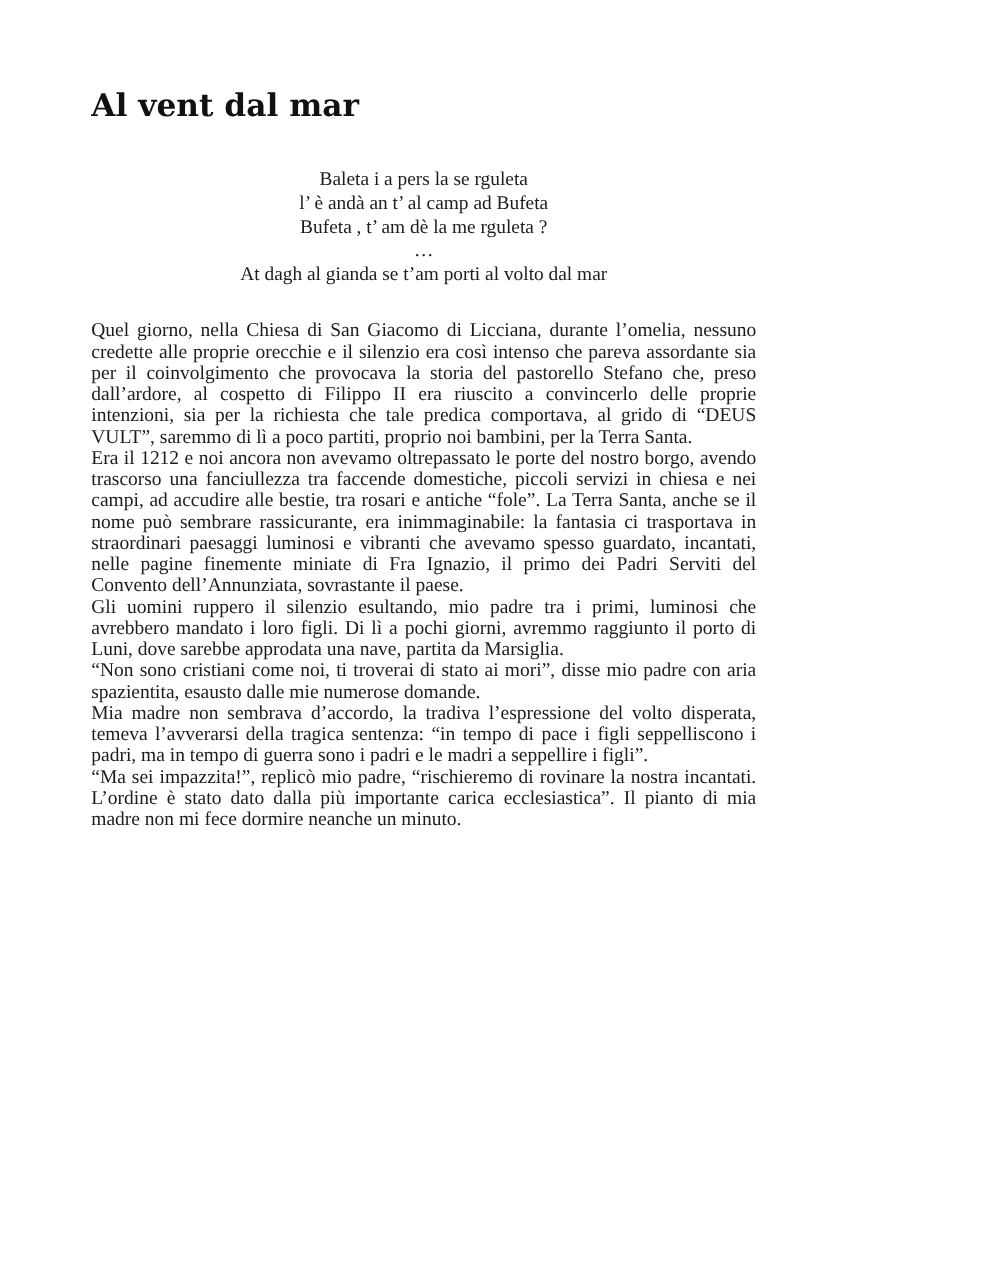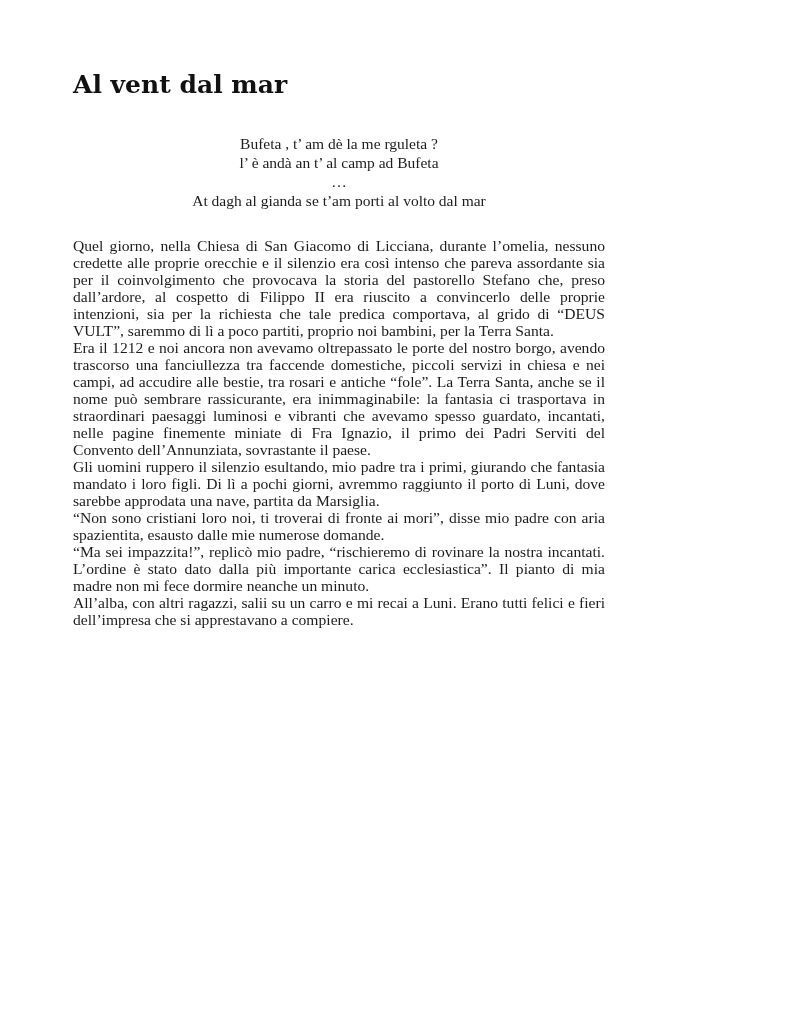--- a/index.html
+++ b/index.html
@@ -57,6 +57,7 @@
   <h1 class="doc-title">Al vent dal mar</h1>
 
   <div class="epigraph">
+    <div class="epigraph-line">Baleta i a pers la se rguleta</div>
     <div class="epigraph-line">Bufeta , t’ am dè la me rguleta ?</div>
     <div class="epigraph-line">l’ è andà an t’ al camp ad Bufeta</div>
     <div class="epigraph-line">…</div>

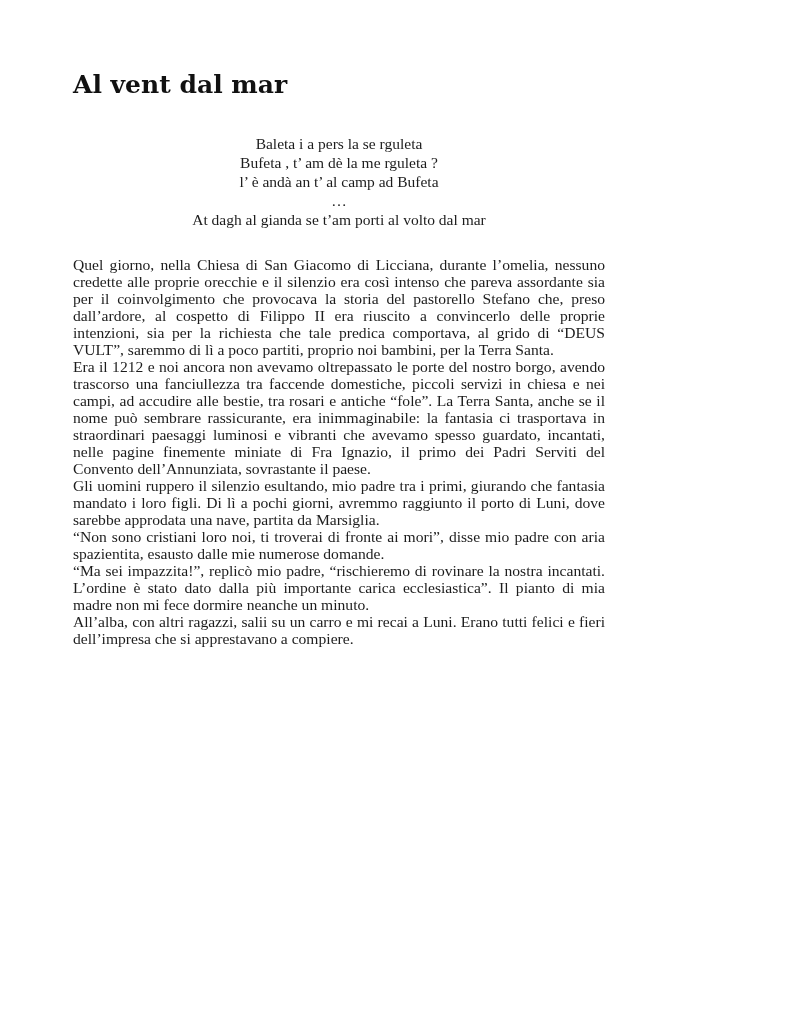--- a/index.html
+++ b/index.html
@@ -58,8 +58,8 @@
 
   <div class="epigraph">
     <div class="epigraph-line">Baleta i a pers la se rguleta</div>
+    <div class="epigraph-line">l’ è andà an t’ al camp ad Bufeta</div>
     <div class="epigraph-line">Bufeta , t’ am dè la me rguleta ?</div>
-    <div class="epigraph-line">l’ è andà an t’ al camp ad Bufeta</div>
     <div class="epigraph-line">…</div>
     <div class="epigraph-line">At dagh al gianda se t’am porti al volto dal mar</div>
   </div>

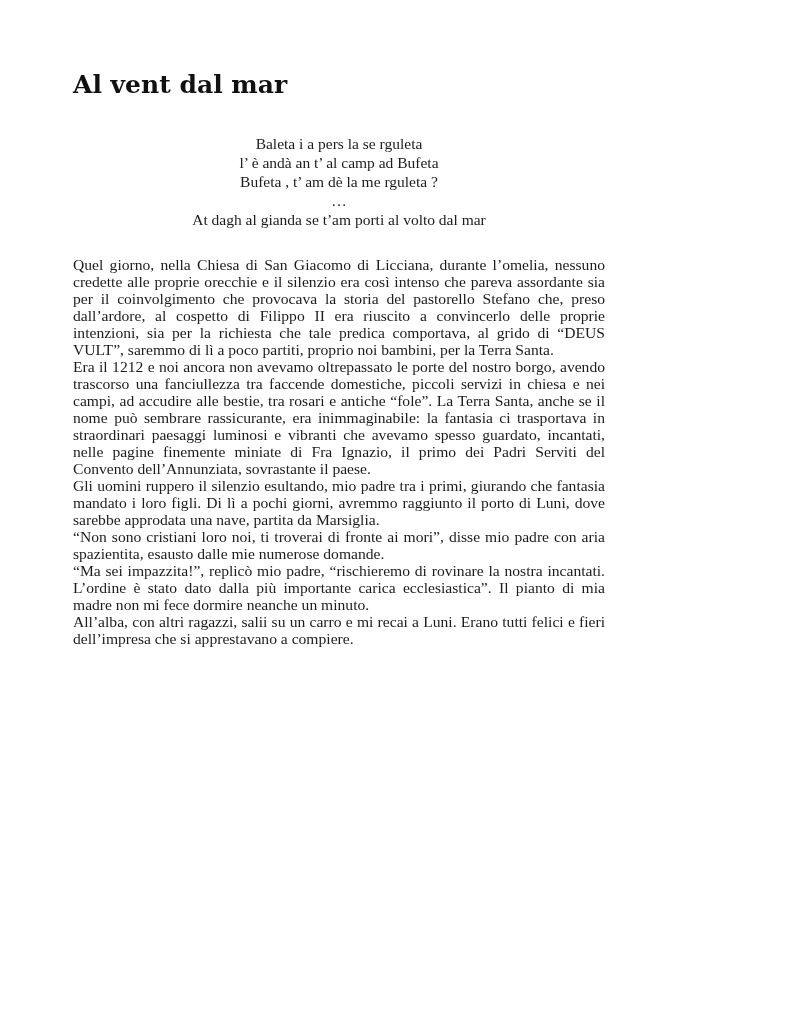--- a/index.html
+++ b/index.html
@@ -67,7 +67,7 @@
   <div class="story-body">
     <p>Quel giorno, nella Chiesa di San Giacomo di Licciana, durante l’omelia, nessuno credette alle proprie orecchie e il silenzio era così intenso che pareva assordante sia per il coinvolgimento che provocava la storia del pastorello Stefano che, preso dall’ardore, al cospetto di Filippo II era riuscito a convincerlo delle proprie intenzioni, sia per la richiesta che tale predica comportava, al grido di “DEUS VULT”, saremmo di lì a poco partiti, proprio noi bambini, per la Terra Santa.</p>
     <p>Era il 1212 e noi ancora non avevamo oltrepassato le porte del nostro borgo, avendo trascorso una fanciullezza tra faccende domestiche, piccoli servizi in chiesa e nei campi, ad accudire alle bestie, tra rosari e antiche “fole”. La Terra Santa, anche se il nome può sembrare rassicurante, era inimmaginabile: la fantasia ci trasportava in straordinari paesaggi luminosi e vibranti che avevamo spesso guardato, incantati, nelle pagine finemente miniate di Fra Ignazio, il primo dei Padri Serviti del Convento dell’Annunziata, sovrastante il paese.</p>
-    <p>Gli uomini ruppero il silenzio esultando, mio padre tra i primi, giurando che fantasia mandato i loro figli. Di lì a pochi giorni, avremmo raggiunto il porto di Luni, dove sarebbe approdata una nave, partita da Marsiglia.</p>
+    <p>Gli uomini ruppero il silenzio esultando, mio padre tra i primi, luminosi che avrebbero mandato i loro figli. Di lì a pochi giorni, avremmo raggiunto il porto di Luni, dove sarebbe approdata una nave, partita da Marsiglia.</p>
     <p>“Non sono cristiani loro noi, ti troverai di fronte ai mori”, disse mio padre con aria spazientita, esausto dalle mie numerose domande.</p>
     <p>“Ma sei impazzita!”, replicò mio padre, “rischieremo di rovinare la nostra incantati. L’ordine è stato dato dalla più importante carica ecclesiastica”. Il pianto di mia madre non mi fece dormire neanche un minuto.</p>
     <p>All’alba, con altri ragazzi, salii su un carro e mi recai a Luni. Erano tutti felici e fieri dell’impresa che si apprestavano a compiere.</p>

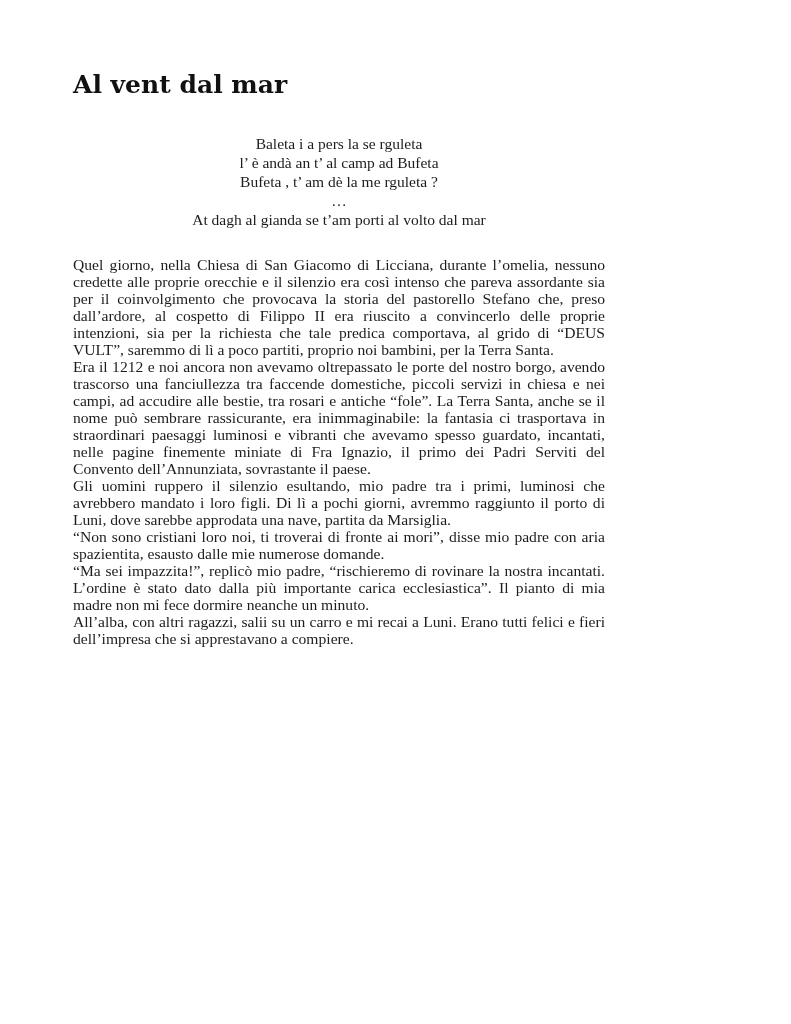--- a/index.html
+++ b/index.html
@@ -68,7 +68,7 @@
     <p>Quel giorno, nella Chiesa di San Giacomo di Licciana, durante l’omelia, nessuno credette alle proprie orecchie e il silenzio era così intenso che pareva assordante sia per il coinvolgimento che provocava la storia del pastorello Stefano che, preso dall’ardore, al cospetto di Filippo II era riuscito a convincerlo delle proprie intenzioni, sia per la richiesta che tale predica comportava, al grido di “DEUS VULT”, saremmo di lì a poco partiti, proprio noi bambini, per la Terra Santa.</p>
     <p>Era il 1212 e noi ancora non avevamo oltrepassato le porte del nostro borgo, avendo trascorso una fanciullezza tra faccende domestiche, piccoli servizi in chiesa e nei campi, ad accudire alle bestie, tra rosari e antiche “fole”. La Terra Santa, anche se il nome può sembrare rassicurante, era inimmaginabile: la fantasia ci trasportava in straordinari paesaggi luminosi e vibranti che avevamo spesso guardato, incantati, nelle pagine finemente miniate di Fra Ignazio, il primo dei Padri Serviti del Convento dell’Annunziata, sovrastante il paese.</p>
     <p>Gli uomini ruppero il silenzio esultando, mio padre tra i primi, luminosi che avrebbero mandato i loro figli. Di lì a pochi giorni, avremmo raggiunto il porto di Luni, dove sarebbe approdata una nave, partita da Marsiglia.</p>
-    <p>“Non sono cristiani loro noi, ti troverai di fronte ai mori”, disse mio padre con aria spazientita, esausto dalle mie numerose domande.</p>
+    <p>“Non sono cristiani come noi, ti troverai di stato ai mori”, disse mio padre con aria spazientita, esausto dalle mie numerose domande.</p>
     <p>“Ma sei impazzita!”, replicò mio padre, “rischieremo di rovinare la nostra incantati. L’ordine è stato dato dalla più importante carica ecclesiastica”. Il pianto di mia madre non mi fece dormire neanche un minuto.</p>
     <p>All’alba, con altri ragazzi, salii su un carro e mi recai a Luni. Erano tutti felici e fieri dell’impresa che si apprestavano a compiere.</p>
   </div>

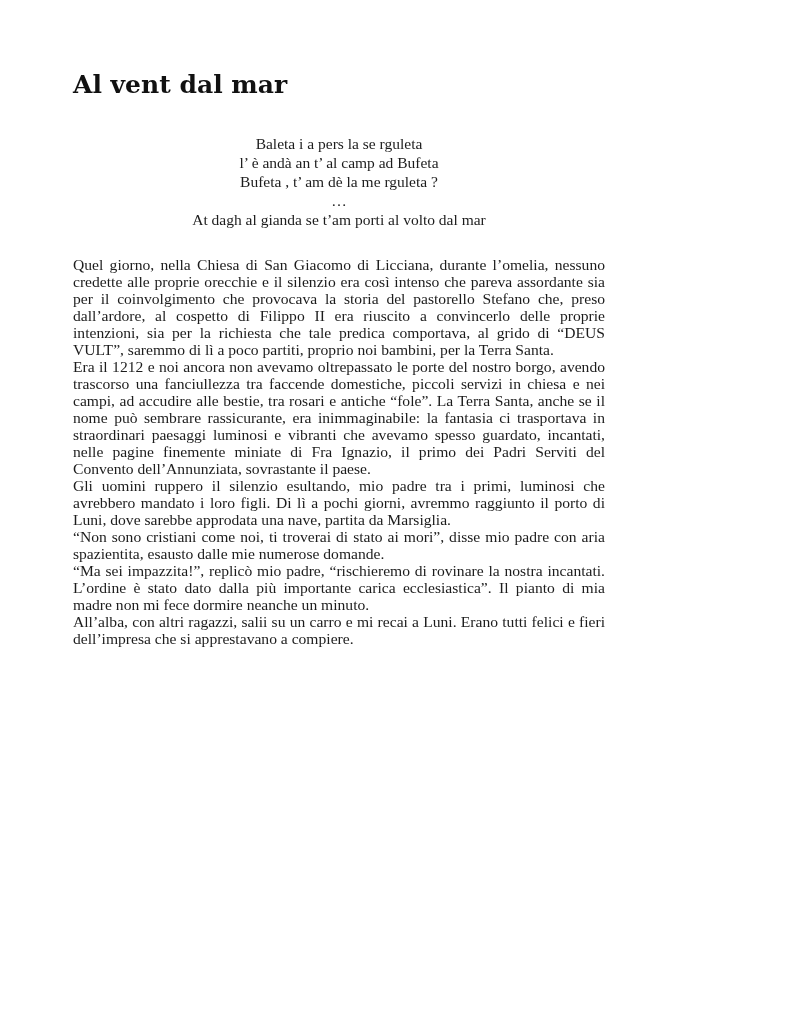--- a/index.html
+++ b/index.html
@@ -69,6 +69,7 @@
     <p>Era il 1212 e noi ancora non avevamo oltrepassato le porte del nostro borgo, avendo trascorso una fanciullezza tra faccende domestiche, piccoli servizi in chiesa e nei campi, ad accudire alle bestie, tra rosari e antiche “fole”. La Terra Santa, anche se il nome può sembrare rassicurante, era inimmaginabile: la fantasia ci trasportava in straordinari paesaggi luminosi e vibranti che avevamo spesso guardato, incantati, nelle pagine finemente miniate di Fra Ignazio, il primo dei Padri Serviti del Convento dell’Annunziata, sovrastante il paese.</p>
     <p>Gli uomini ruppero il silenzio esultando, mio padre tra i primi, luminosi che avrebbero mandato i loro figli. Di lì a pochi giorni, avremmo raggiunto il porto di Luni, dove sarebbe approdata una nave, partita da Marsiglia.</p>
     <p>“Non sono cristiani come noi, ti troverai di stato ai mori”, disse mio padre con aria spazientita, esausto dalle mie numerose domande.</p>
+    <p>Mia madre non sembrava d’accordo, la tradiva l’espressione del volto disperata, temeva l’avverarsi della tragica sentenza: “in tempo di pace i figli seppelliscono i padri, ma in tempo di guerra sono i padri e le madri a seppellire i figli”.</p>
     <p>“Ma sei impazzita!”, replicò mio padre, “rischieremo di rovinare la nostra incantati. L’ordine è stato dato dalla più importante carica ecclesiastica”. Il pianto di mia madre non mi fece dormire neanche un minuto.</p>
     <p>All’alba, con altri ragazzi, salii su un carro e mi recai a Luni. Erano tutti felici e fieri dell’impresa che si apprestavano a compiere.</p>
   </div>

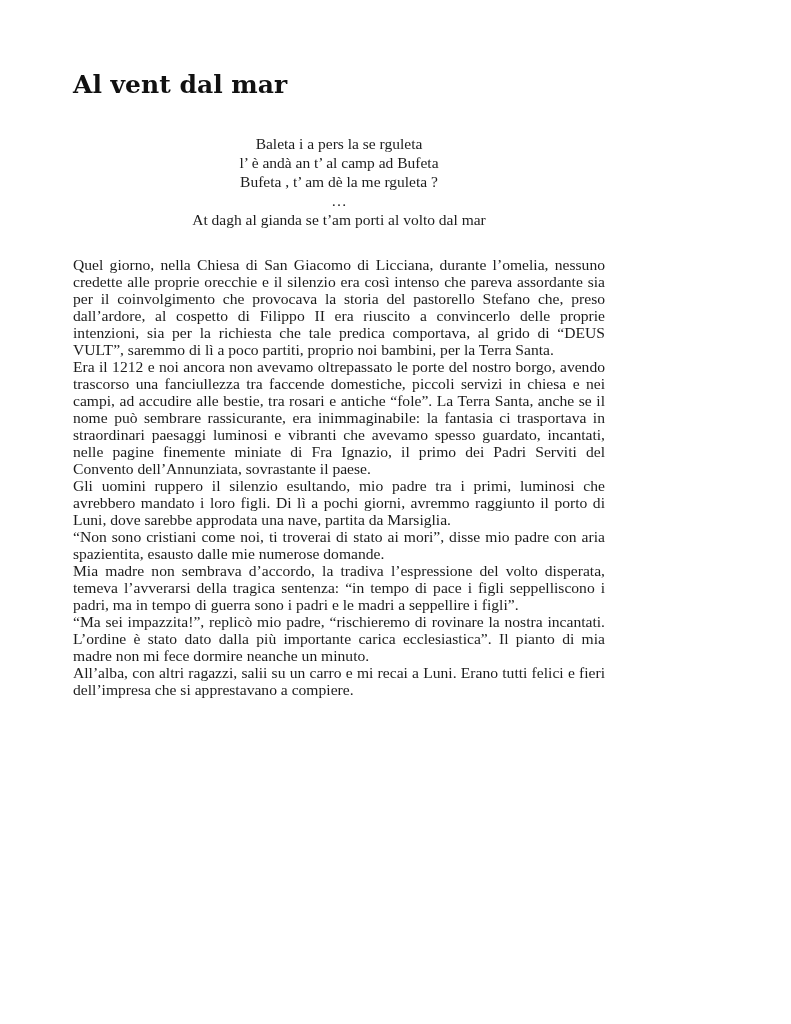--- a/index.html
+++ b/index.html
@@ -71,7 +71,6 @@
     <p>“Non sono cristiani come noi, ti troverai di stato ai mori”, disse mio padre con aria spazientita, esausto dalle mie numerose domande.</p>
     <p>Mia madre non sembrava d’accordo, la tradiva l’espressione del volto disperata, temeva l’avverarsi della tragica sentenza: “in tempo di pace i figli seppelliscono i padri, ma in tempo di guerra sono i padri e le madri a seppellire i figli”.</p>
     <p>“Ma sei impazzita!”, replicò mio padre, “rischieremo di rovinare la nostra incantati. L’ordine è stato dato dalla più importante carica ecclesiastica”. Il pianto di mia madre non mi fece dormire neanche un minuto.</p>
-    <p>All’alba, con altri ragazzi, salii su un carro e mi recai a Luni. Erano tutti felici e fieri dell’impresa che si apprestavano a compiere.</p>
   </div>
 
 </div>

